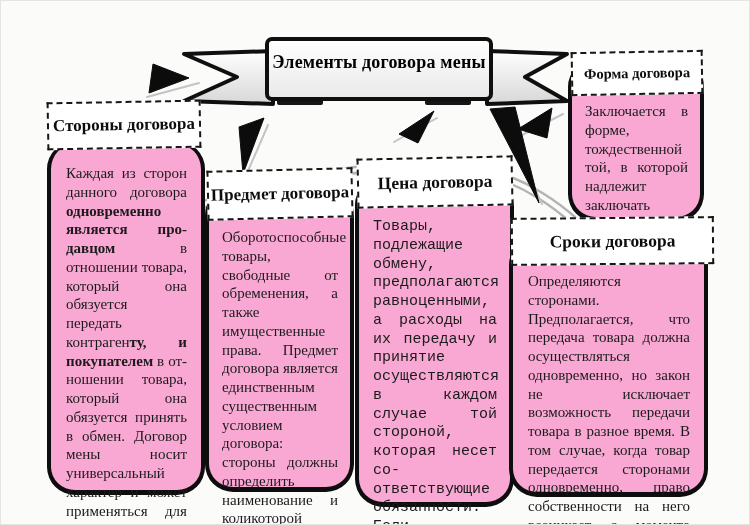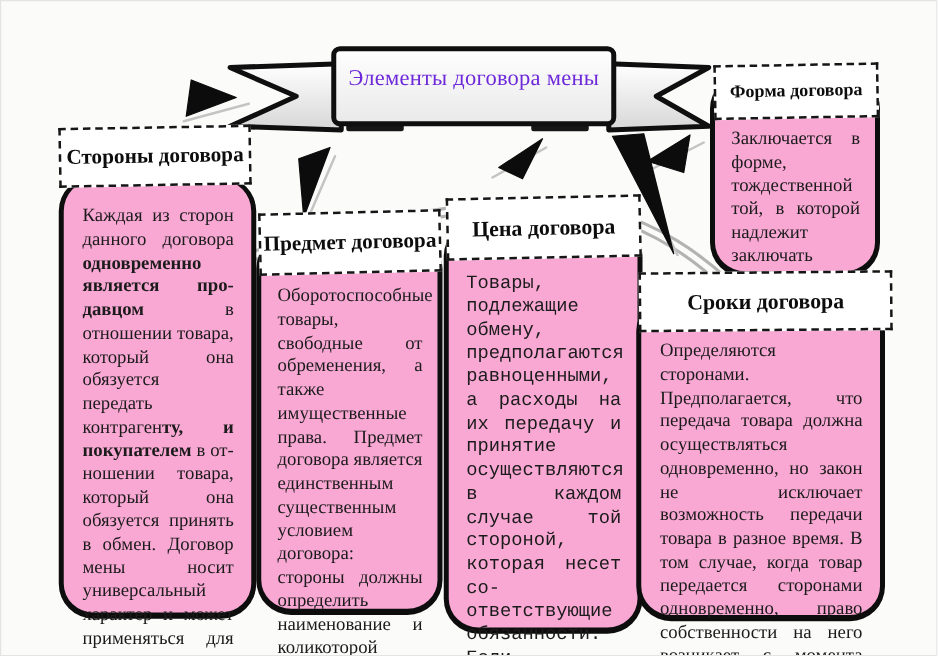--- a/index.html
+++ b/index.html
@@ -25,7 +25,7 @@
     z-index:4;
     display:flex;justify-content:center;align-items:flex-start;
     padding-top:11px;box-sizing:border-box;
-    font-size:18px;font-weight:400;color:#6d28d9;
+    font-size:18px;font-weight:700;color:#000000;
     letter-spacing:.2px;
   }
   

